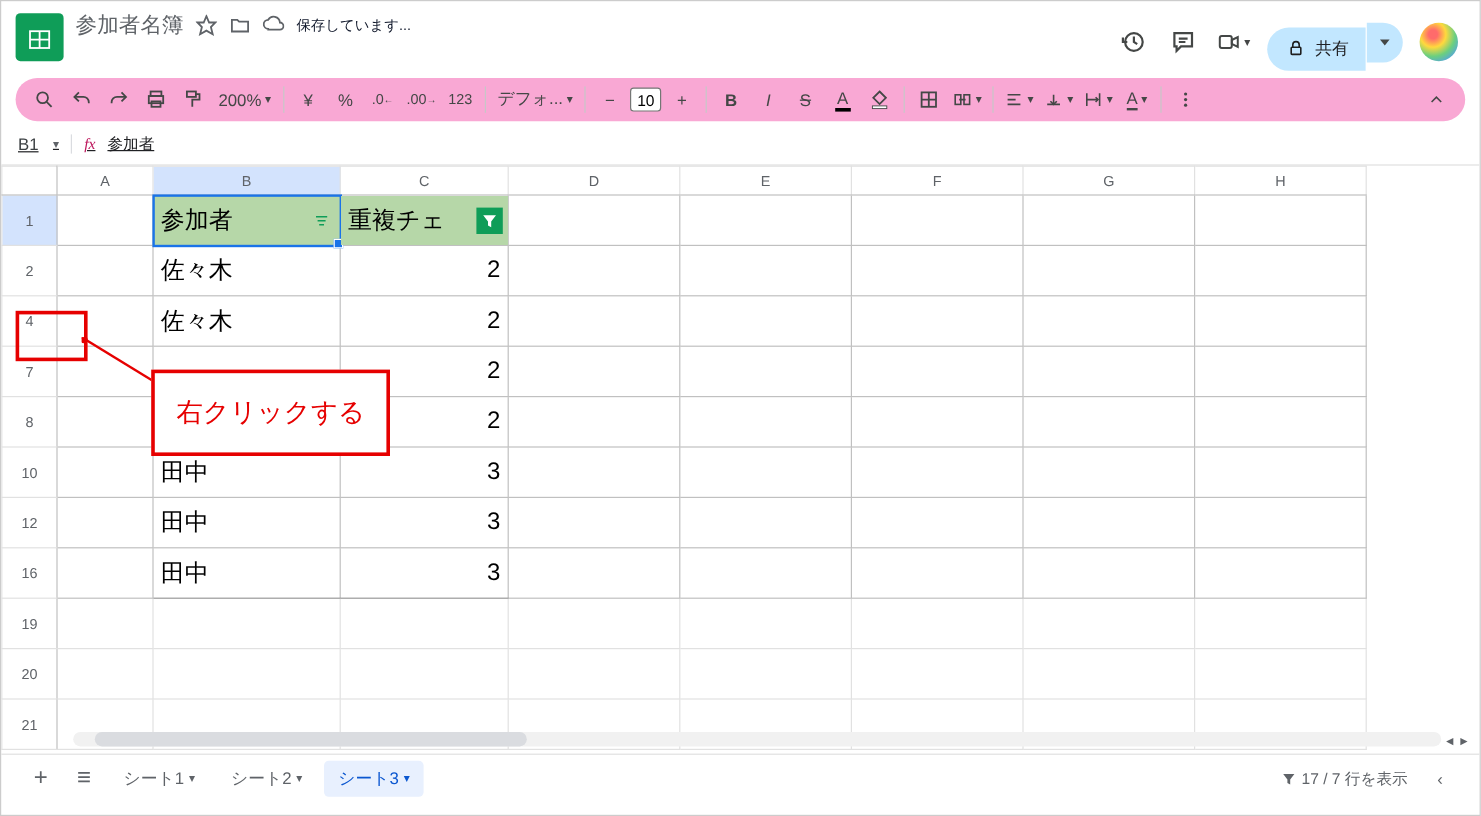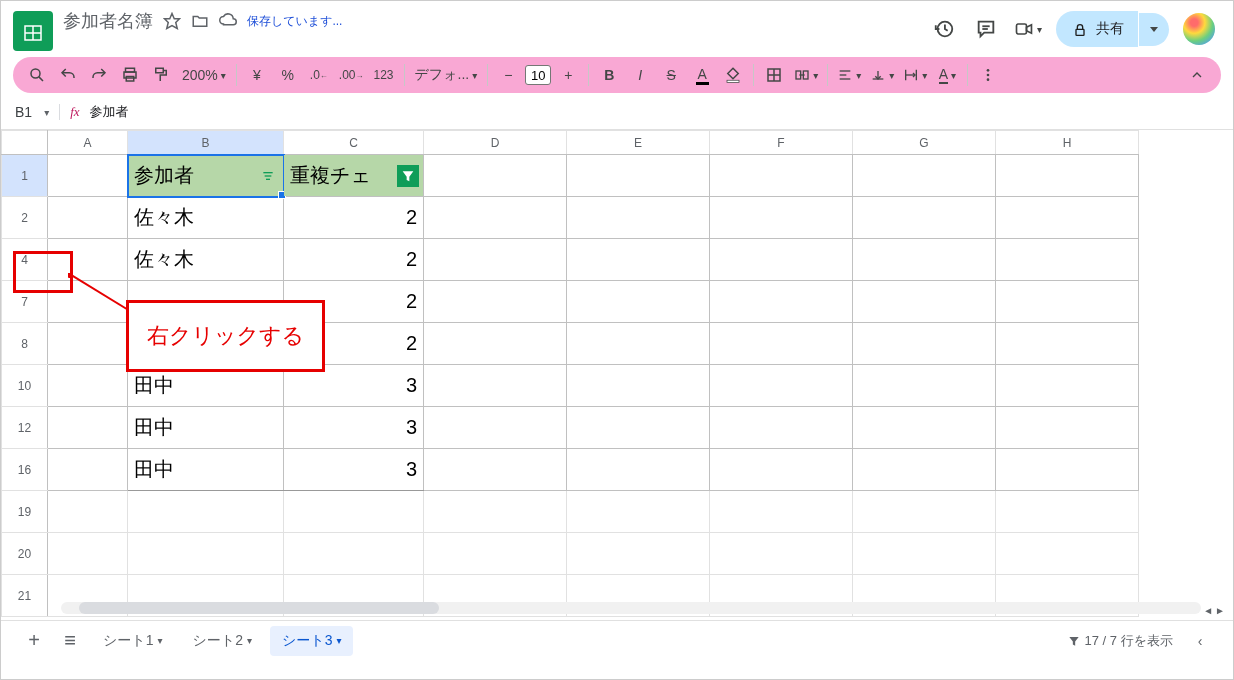--- a/index.html
+++ b/index.html
@@ -12,7 +12,7 @@
   .titlerow { display: flex; align-items: center; gap: 10px; }
   .doctitle { font-size: 18px; color: #5f6368; }
   .titleicon { color: #5f6368; display: inline-flex; }
-  .savestat { font-size: 12px; color: #1d4ed8; display:flex; align-items:center; gap:4px;}
+  .savestat { font-size: 12px; color: #0f172a; display:flex; align-items:center; gap:4px;}
   .menubar { display: flex; gap: 2px; margin-top: 3px; }
   .menuitem { padding: 4px 7px; font-size: 14px; color: #202124; border-radius: 4px; cursor: pointer; }
   

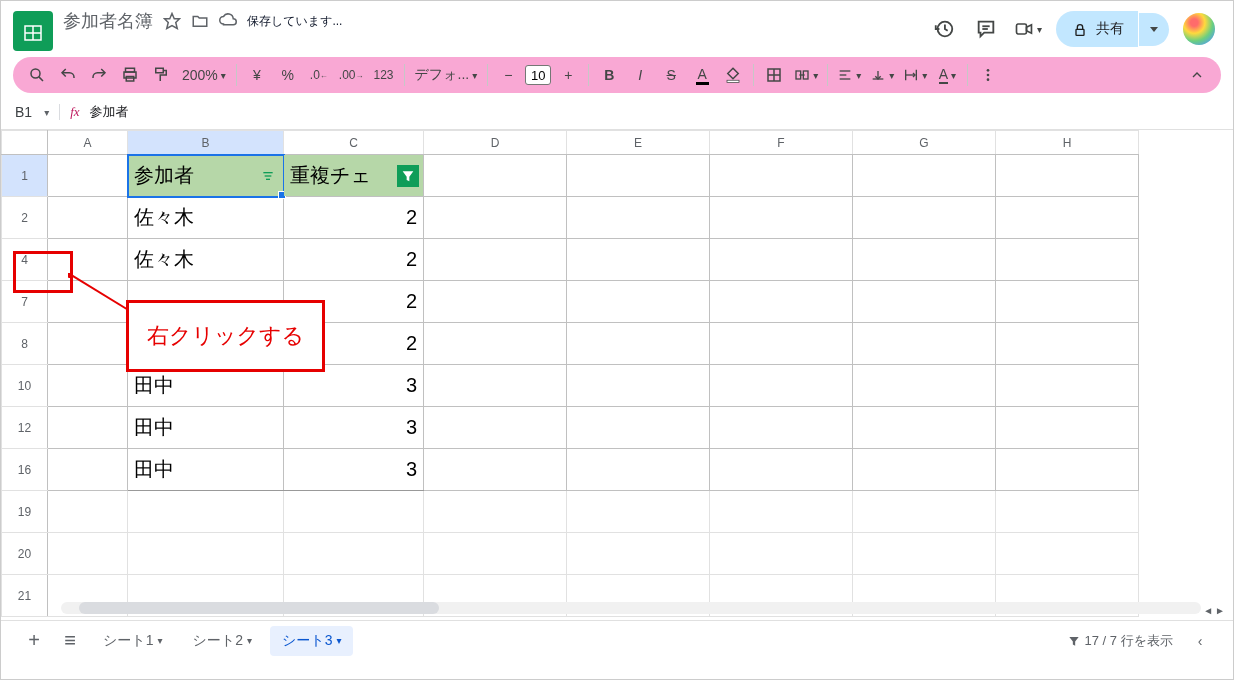--- a/index.html
+++ b/index.html
@@ -18,7 +18,7 @@
   
   .rightactions { display: flex; align-items: center; gap: 14px; padding-right: 6px; margin-top: 2px;}
   .ract { width: 28px; height: 28px; display: flex; align-items: center; justify-content: center; color: #444746; cursor:pointer; }
-  .sharebtn { display: flex; align-items: flex-end; background: #c2e7ff; border-radius: 40px 0 0 40px; padding: 9px 14px 9px 16px; gap: 8px; font-size: 14px; cursor: pointer; }
+  .sharebtn { display: flex; align-items: flex-start; background: #c2e7ff; border-radius: 40px 0 0 40px; padding: 9px 14px 9px 16px; gap: 8px; font-size: 14px; cursor: pointer; margin-top: 12px; }
   .sharewrap { display:flex; align-items:center; }
   .sharedd { background:#c2e7ff; border-radius: 0 40px 40px 0; padding: 9px 10px; margin-left:1px; cursor:pointer;}
   .pav { width: 32px; height: 32px; border-radius: 50%; background: radial-gradient(circle at 35% 30%, #ff6b6b 12%, #ffd93d 35%, #6bcf7f 60%, #4d96ff 90%); }

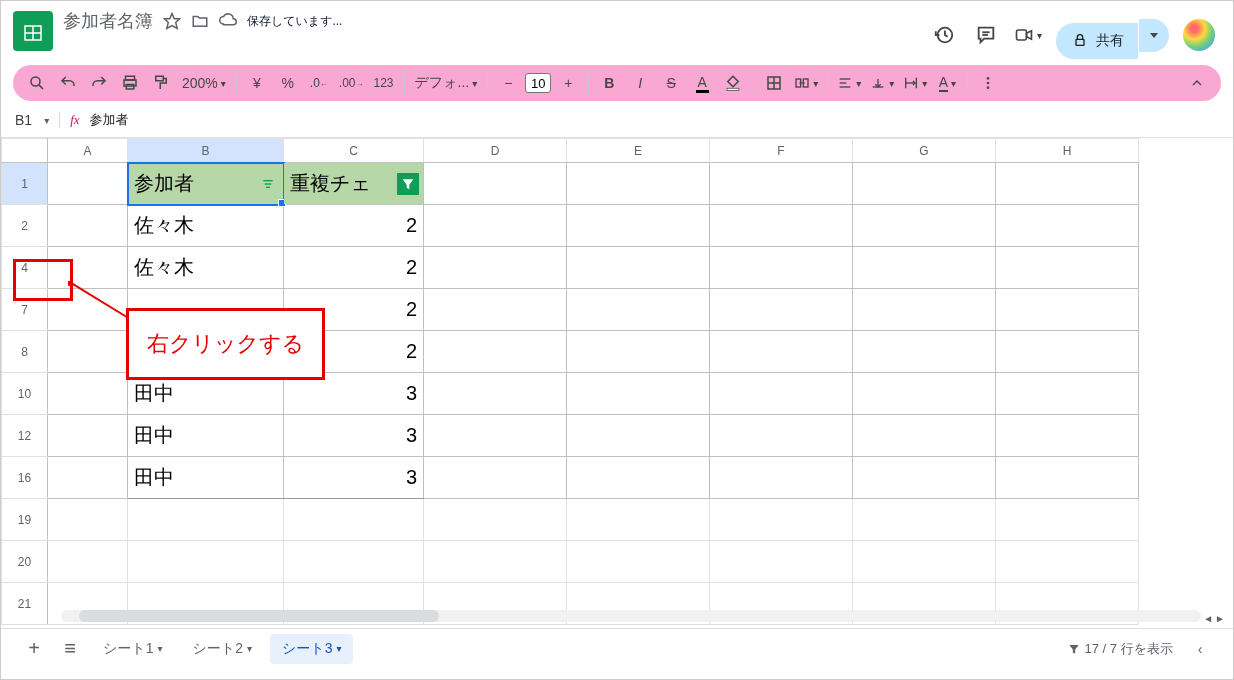--- a/index.html
+++ b/index.html
@@ -31,7 +31,7 @@
   .fsinput { width: 26px; height: 20px; border: 1px solid #747775; border-radius: 3px; text-align: center; font-size: 13px; background:#fff; }
   .collapse { margin-left: auto; }
 
-  .namebox { display: flex; align-items: center; padding: 4px 12px 8px 14px; gap: 10px; font-size: 13px; border-bottom: 1px solid #e0e0e0; }
+  .namebox { display: flex; align-items: center; padding: 4px 12px 8px 14px; gap: 10px; font-size: 13px; border-bottom: 1px solid #e0e0e0; text-decoration: underline; }
   .nbcell { color: #3c4043; font-size: 14px; display:flex; align-items:center;}
   .nbdd::after{content:"▾"; font-size:10px; margin-left:12px; color:#5f6368;}
   .nbsep { width:1px; height:16px; background:#dadce0;}

